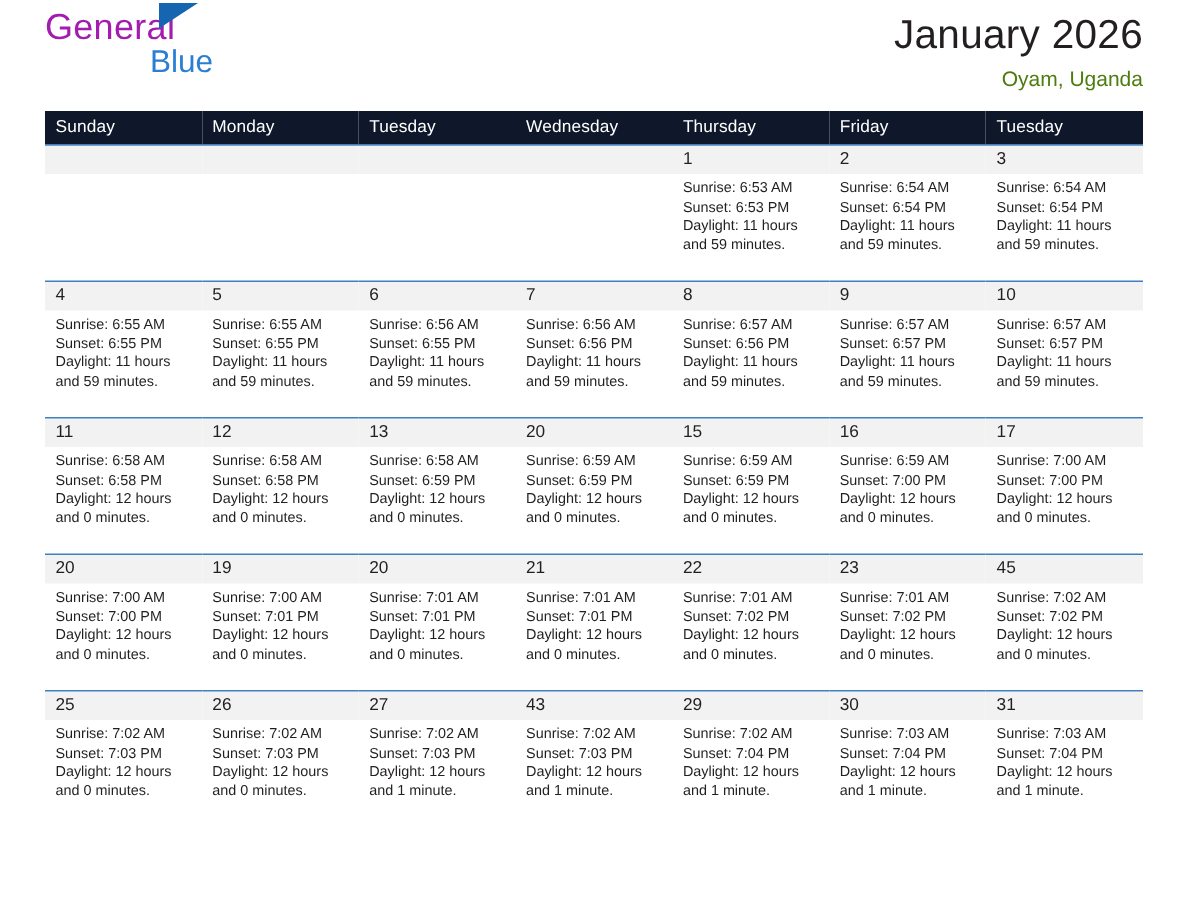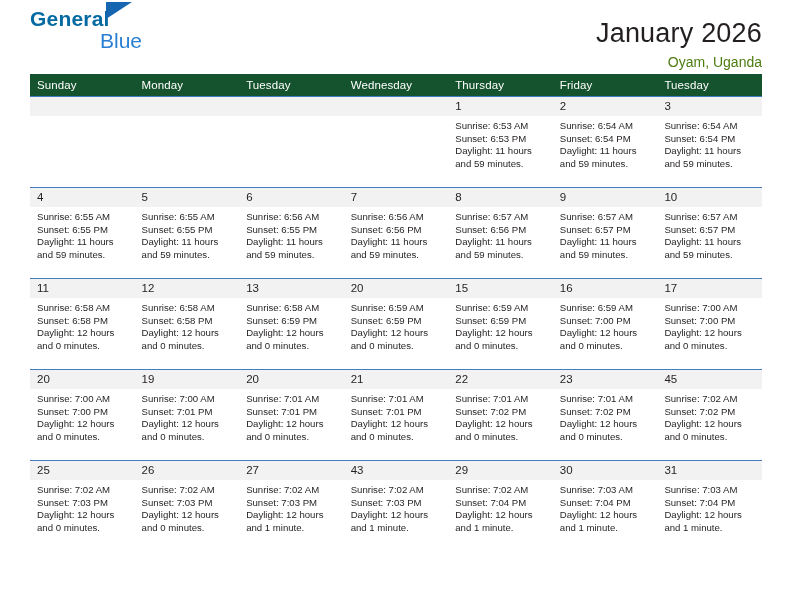--- a/index.html
+++ b/index.html
@@ -37,13 +37,12 @@
     height: 56px;
   }
   .brand-top {
-    font-size: 21px;
+    font-size: 24px;
     letter-spacing: 0.2px;
-    color: #0369a1;
+    color: #a21caf;
     line-height: 22px;
     position: relative;
     display: inline-block;
-    font-weight: bold;
   }
   .brand-triangle {
     position: absolute;

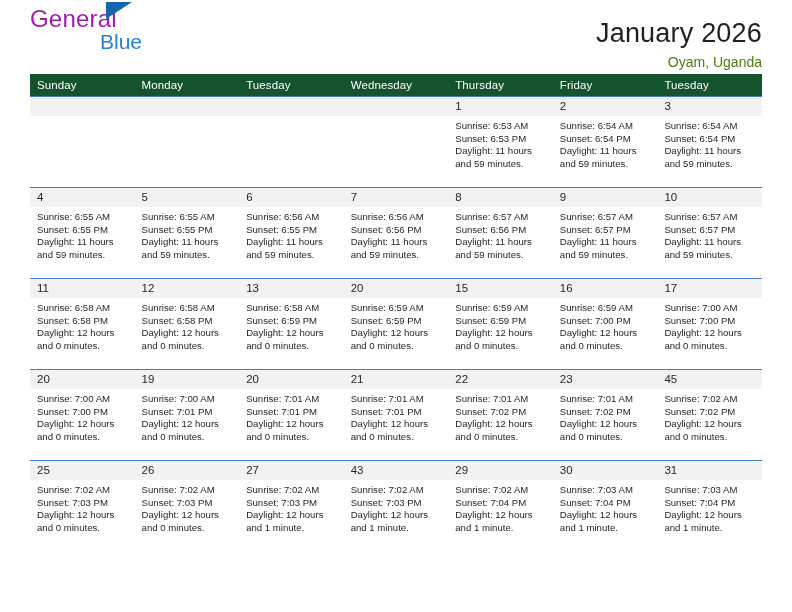--- a/index.html
+++ b/index.html
@@ -63,7 +63,7 @@
   }
   .titlebox {
     text-align: right;
-    padding-top: 16px;
+    padding-top: 6px;
   }
   .cal-title {
     font-size: 27px;

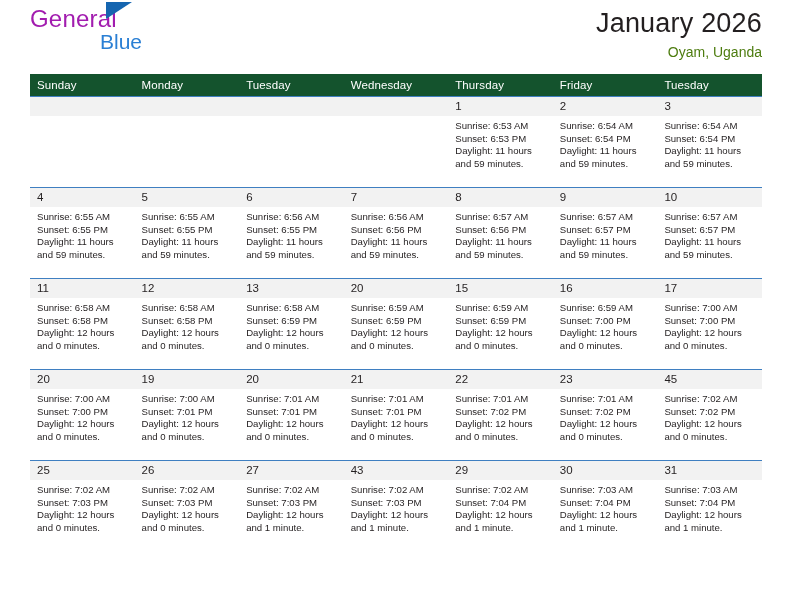--- a/index.html
+++ b/index.html
@@ -86,7 +86,7 @@
     table-layout: fixed;
   }
   .calendar th {
-    background: #14532d;
+    background: #0f172a;
     color: #ffffff;
     font-size: 11.5px;
     font-weight: normal;

